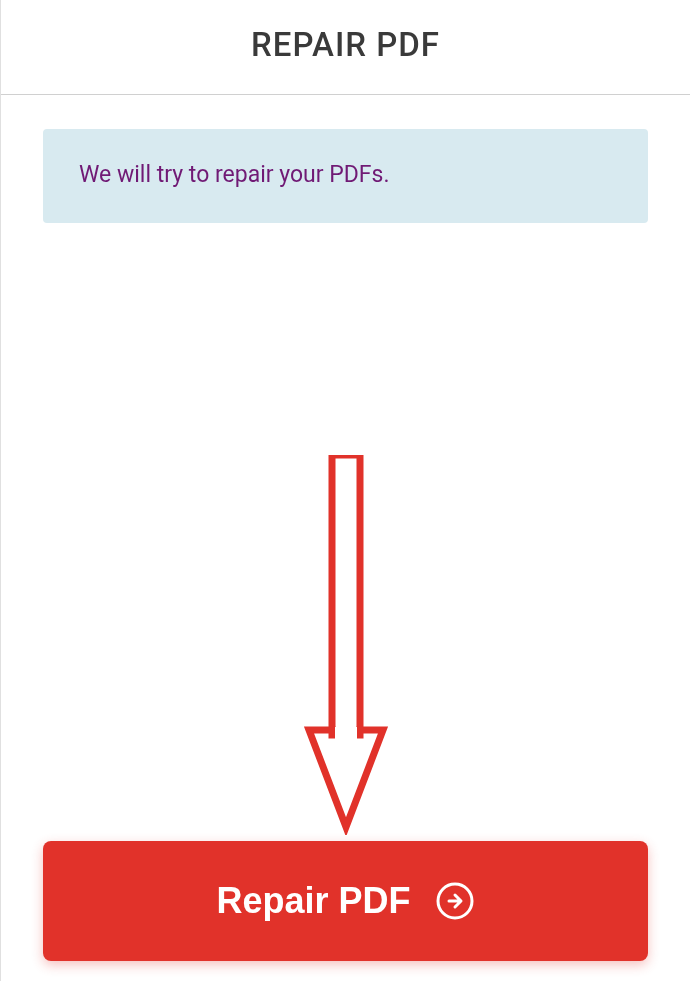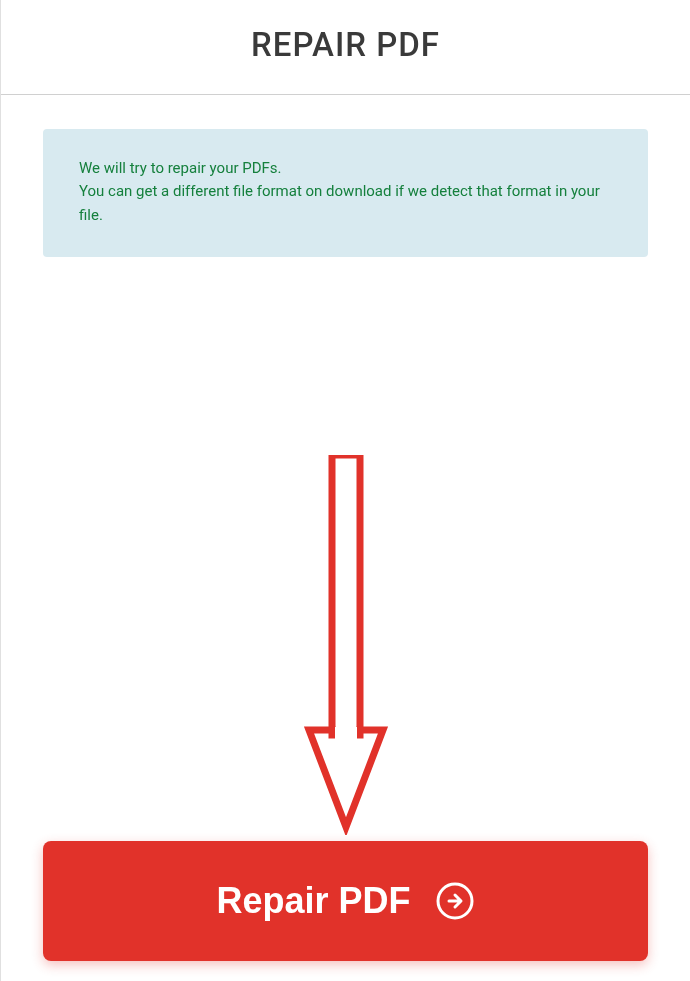--- a/index.html
+++ b/index.html
@@ -33,8 +33,8 @@
       border-radius: 4px;
     }
     .info-text {
-      font-size: 15px;
-      color: #15803d;
+      font-size: 23px;
+      color: #701a75;
       line-height: 1.55;
       font-weight: 400;
     }

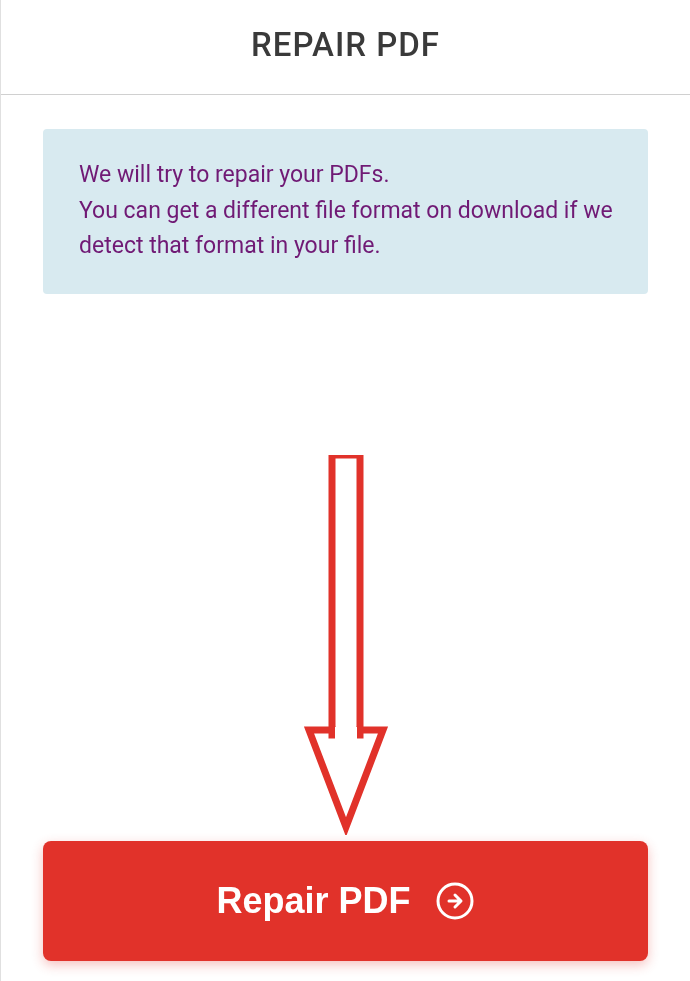--- a/index.html
+++ b/index.html
@@ -79,7 +79,6 @@
 <div class="info-box">
   <p class="info-text">
     <span>We will try to repair your PDFs.</span><br>
-    <span>You can get a different file format on download if we detect that format in your file.</span>
   </p>
 </div>
 

